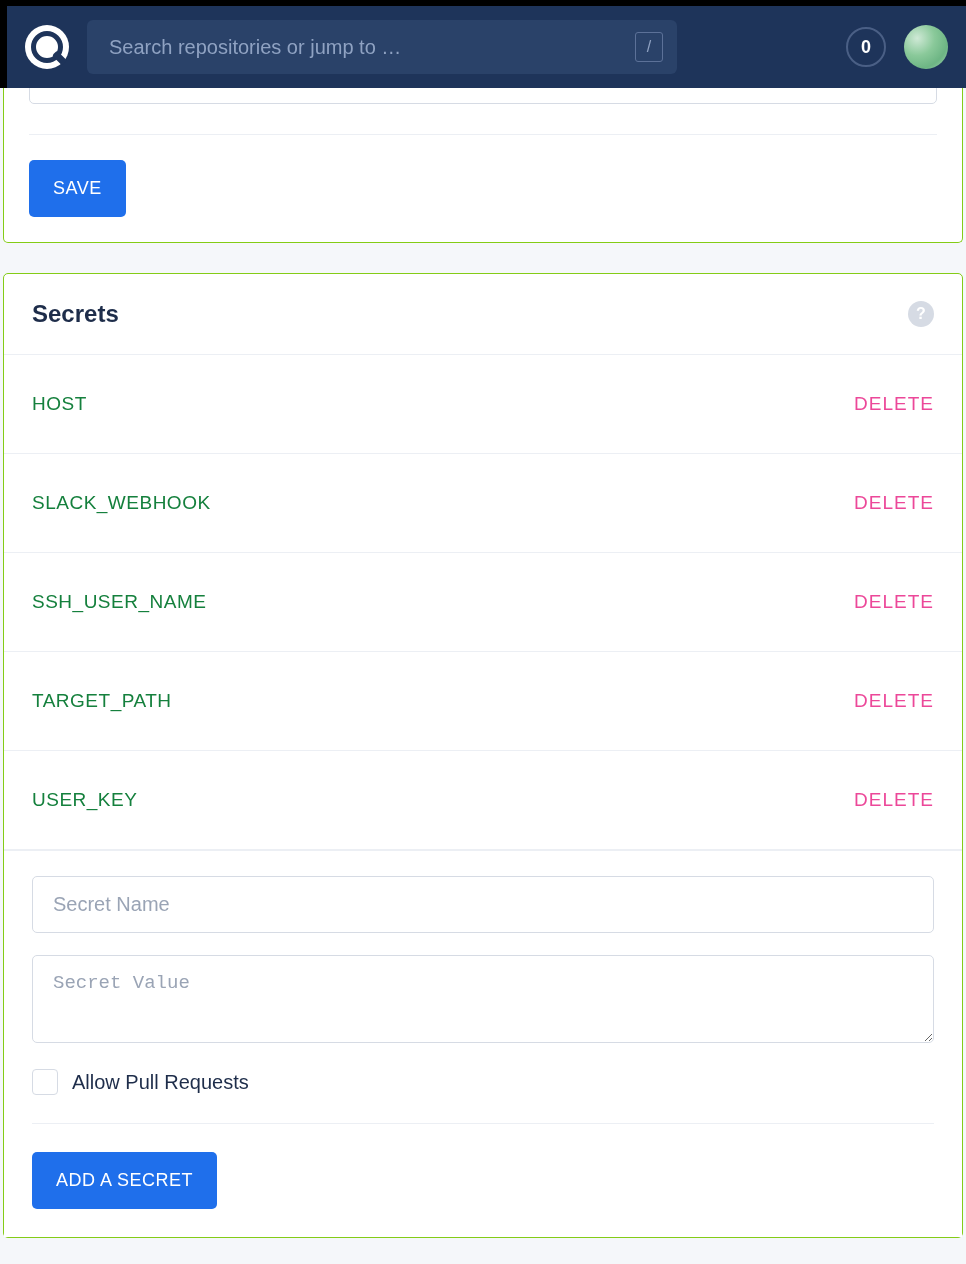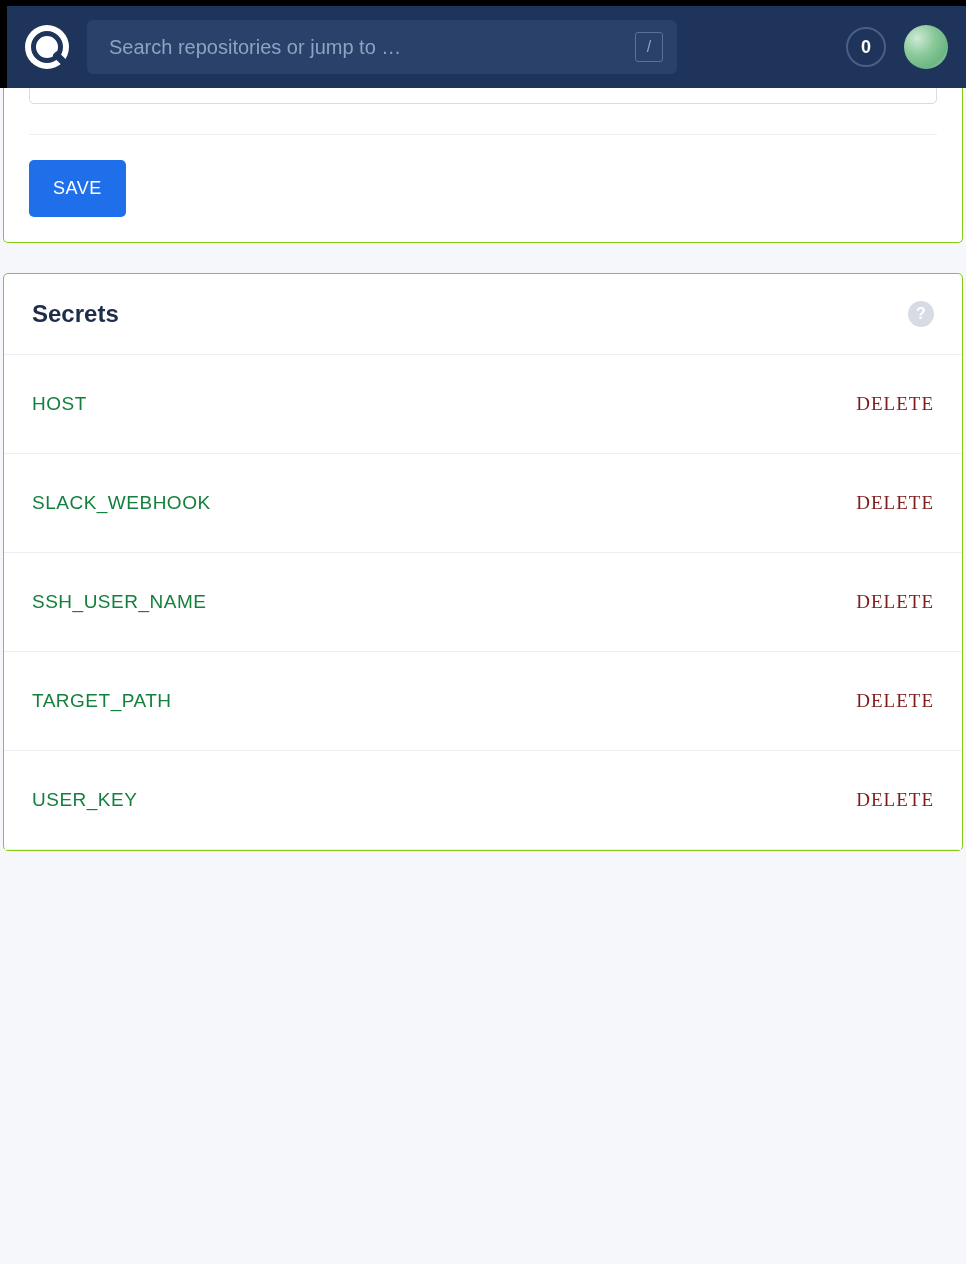--- a/index.html
+++ b/index.html
@@ -199,10 +199,9 @@
     .delete-link {
       font-size: 19px;
       letter-spacing: 1px;
-      color: #7f1d1d;
+      color: #ec4899;
       cursor: pointer;
       font-weight: 400;
-      font-family: Liberation Serif, serif;
     }
 
     .secret-form {

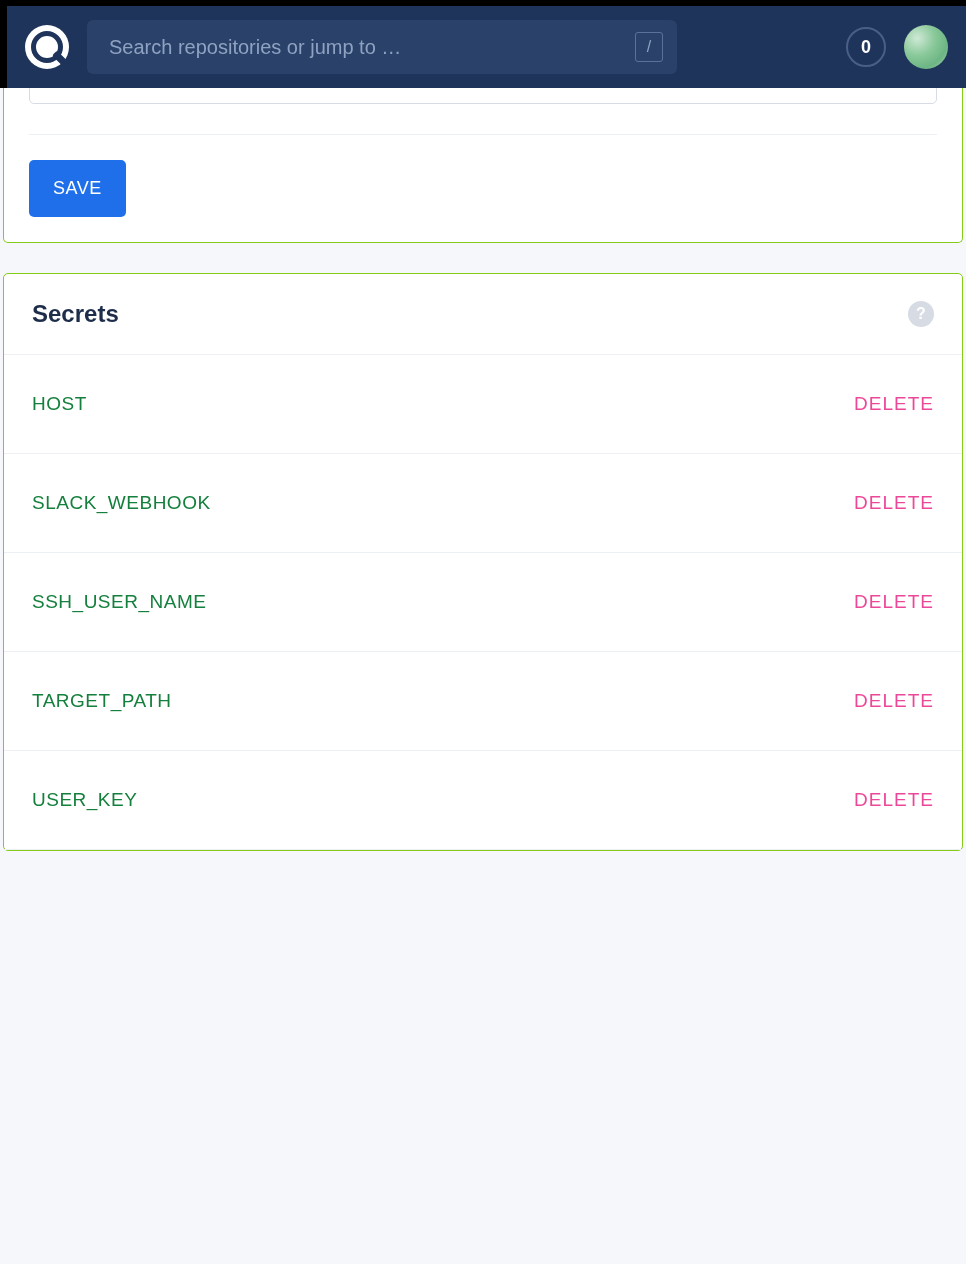--- a/index.html
+++ b/index.html
@@ -314,6 +314,15 @@
         </div>
       </div>
 
+    <div class="secret-form">
+      <input class="form-input" type="text" placeholder="Secret Name" style="">
+      <textarea class="form-textarea" placeholder="Secret Value" style=""></textarea>
+      <div class="checkbox-row">
+        <div class="checkbox"></div>
+        <div class="checkbox-label">Allow Pull Requests</div>
+      </div>
+      <button class="btn">ADD A SECRET</button>
+    </div>
   </div>
 
 </div>

